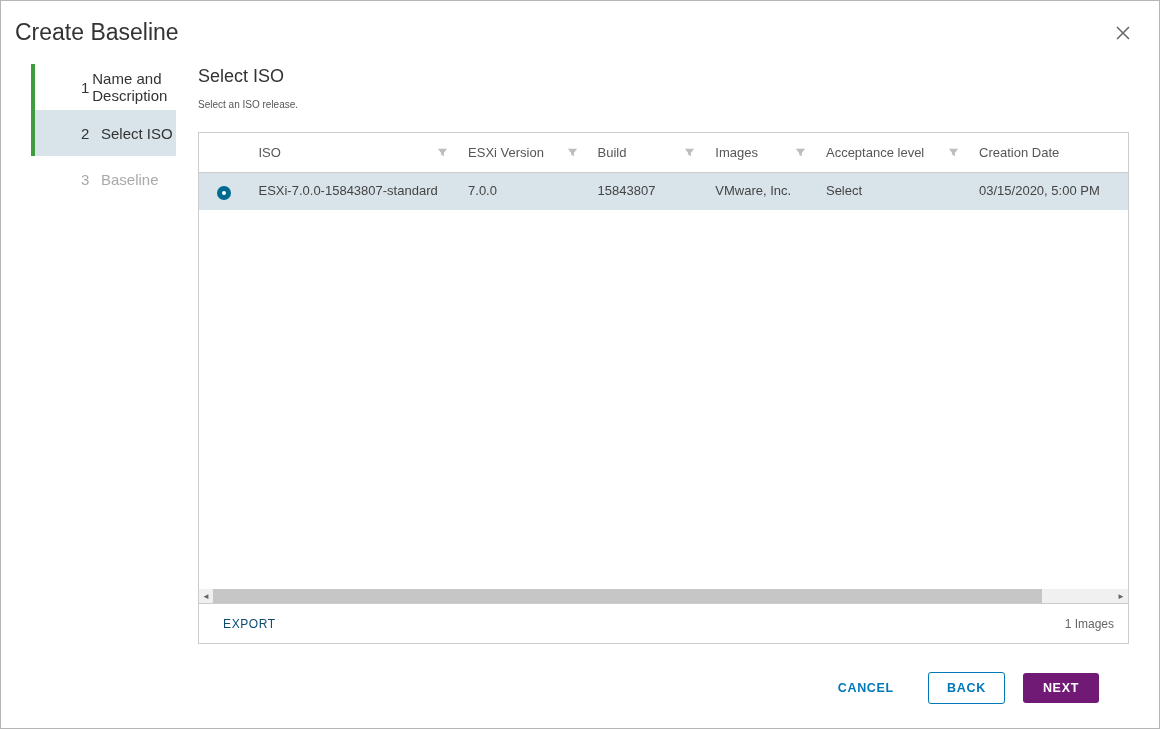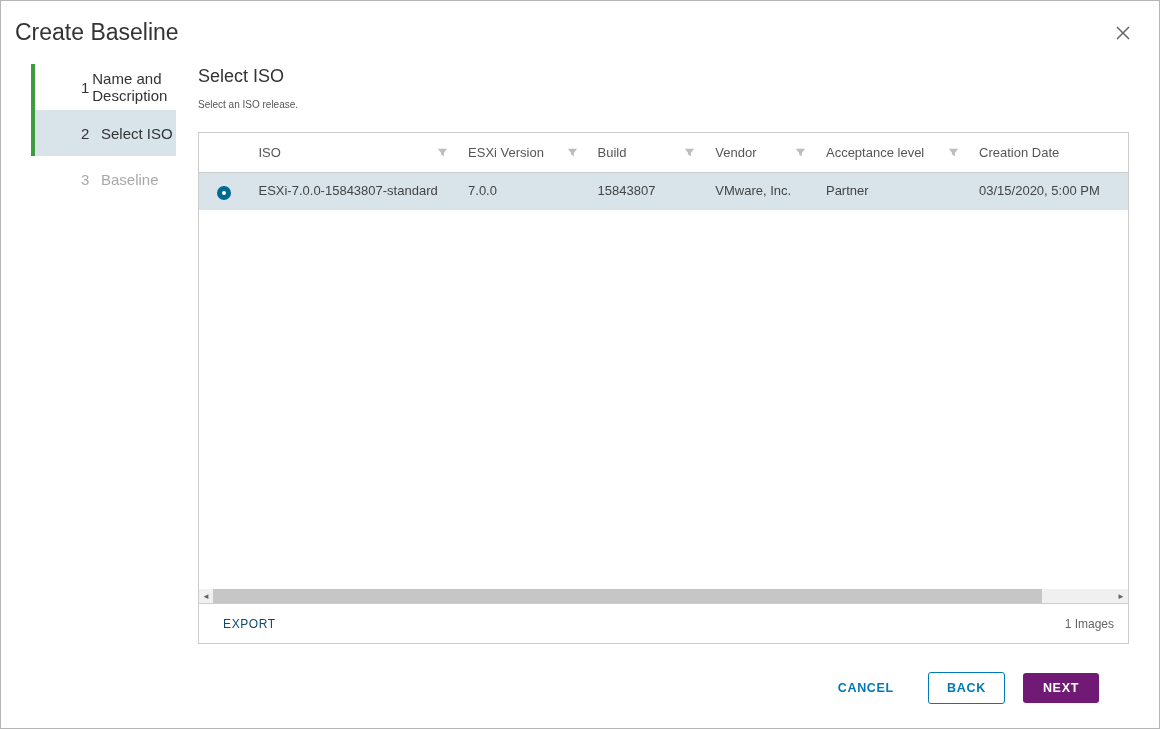--- a/index.html
+++ b/index.html
@@ -323,7 +323,7 @@
                 </th>
                 <th>
                   <div class="th-inner">
-                    <span>Vendor</span>
+                    <span>Images</span>
                     <span class="filter-icon">
                         <svg viewBox="0 0 12 12">
                           <path d="M1 2 h10 L7.5 6.5 v3.5 l-3 -1.5 v-2 Z" fill="#888"></path>

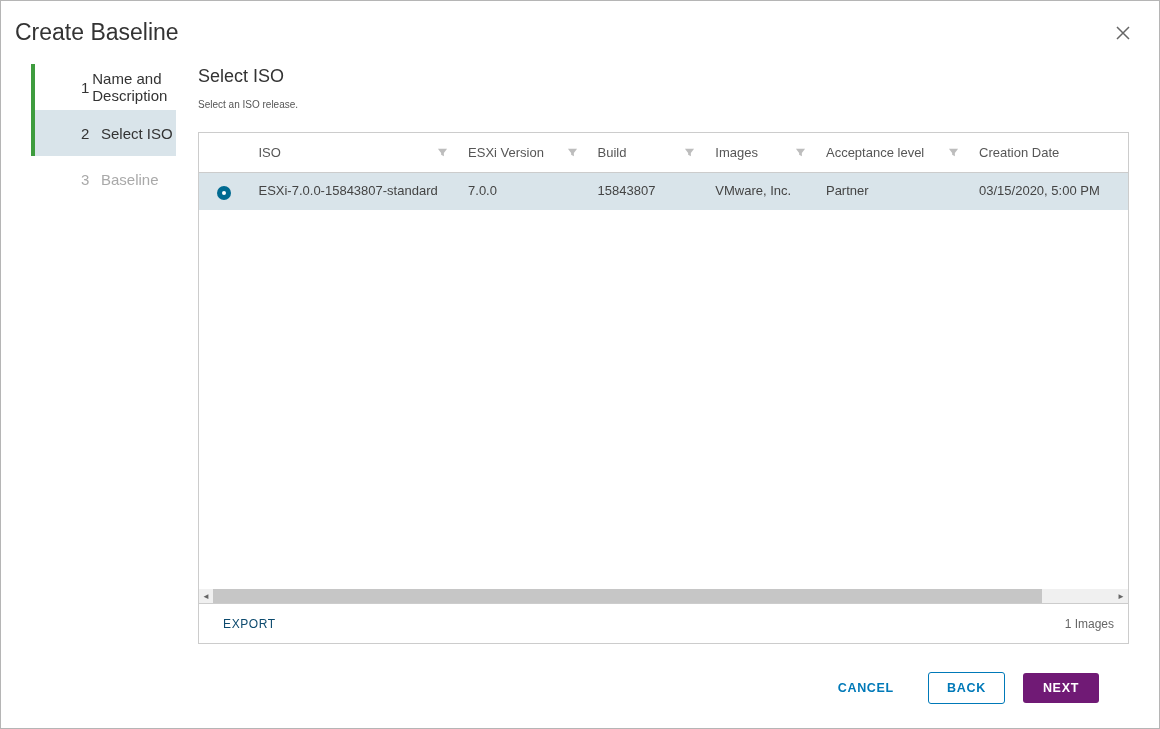--- a/index.html
+++ b/index.html
@@ -357,7 +357,7 @@
                 <td>7.0.0</td>
                 <td>15843807</td>
                 <td>VMware, Inc.</td>
-                <td>Partner</td>
+                <td>Select</td>
                 <td>03/15/2020, 5:00 PM</td>
               </tr>
             </tbody>

